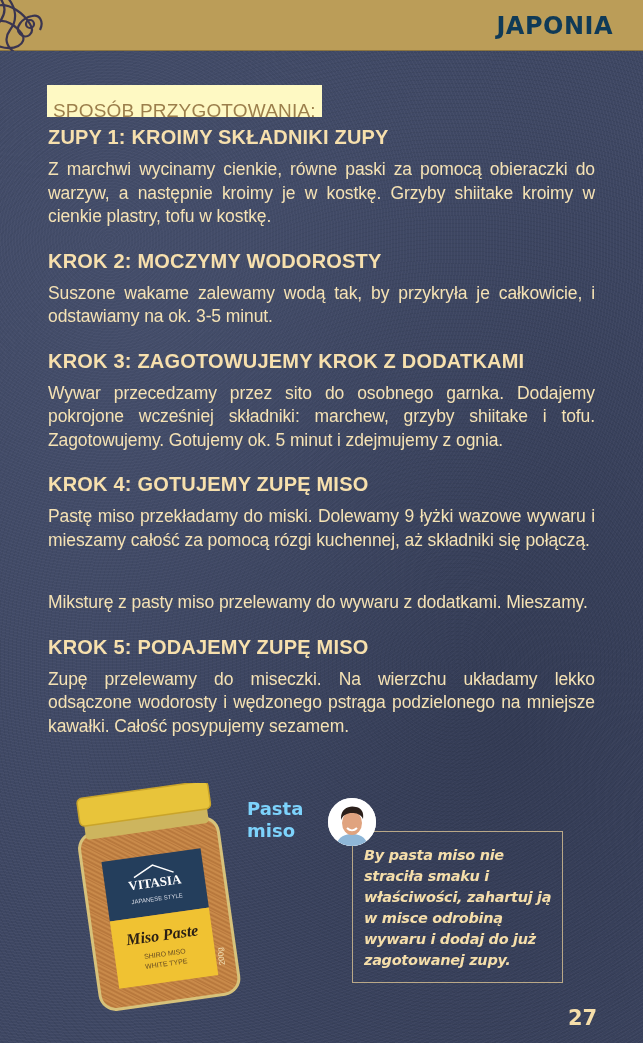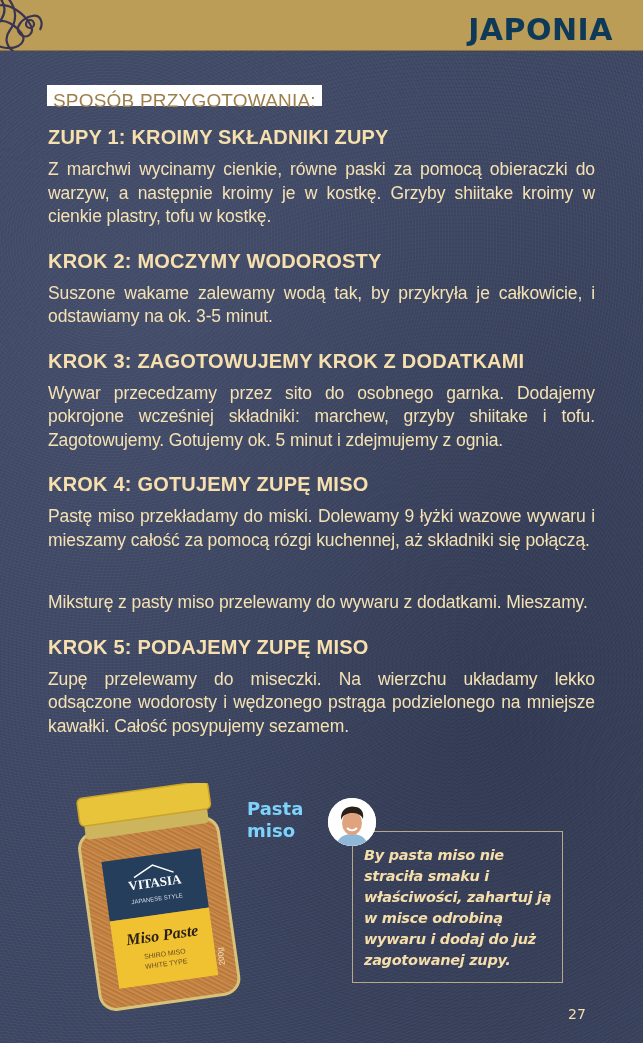--- a/index.html
+++ b/index.html
@@ -24,7 +24,7 @@
     .header-title {
       position: absolute; right: 30px; top: 12px;
       font-family: "DejaVu Sans", sans-serif; font-weight: bold;
-      font-size: 30px; color: #0f3a57; letter-spacing: 0.5px;
+      font-size: 24px; color: #0f3a57; letter-spacing: 0.5px;
     }
     .section-label {
       position: absolute; left: 47px; top: 85px; height: 21px;

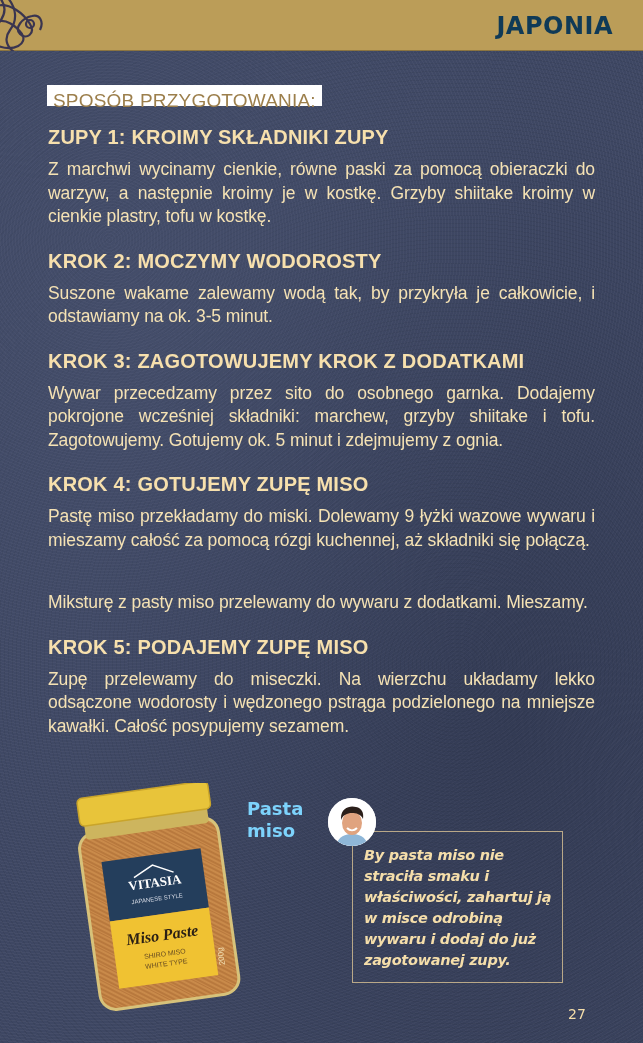--- a/index.html
+++ b/index.html
@@ -27,9 +27,9 @@
       font-size: 24px; color: #0f3a57; letter-spacing: 0.5px;
     }
     .section-label {
-      position: absolute; left: 47px; top: 85px; height: 21px;
-      padding: 2px 6px 0 6px;
-      background: #ffffff; color: #9c7f4c;
+      position: absolute; left: 47px; top: 85px; height: 32px;
+      padding: 12px 6px 0 6px;
+      background: #fef9c3; color: #9c7f4c;
       font-size: 19px; letter-spacing: 0.2px;
       line-height: 27px;
     }

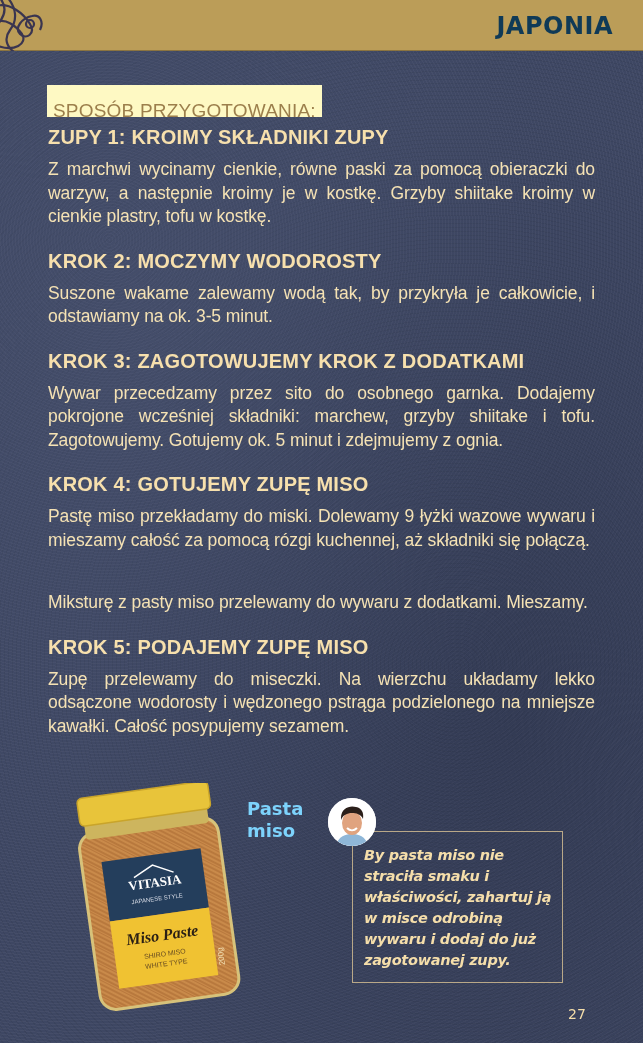--- a/index.html
+++ b/index.html
@@ -65,8 +65,8 @@
     }
     .page-number {
       position: absolute; left: 568px; top: 1006px;
-      font-family: "DejaVu Sans", sans-serif; font-weight: normal;
-      font-size: 14px; color: #f5deaa;
+      font-family: "DejaVu Sans", sans-serif; font-weight: bold;
+      font-size: 21px; color: #f5deaa;
     }
   </style>
 </head>

